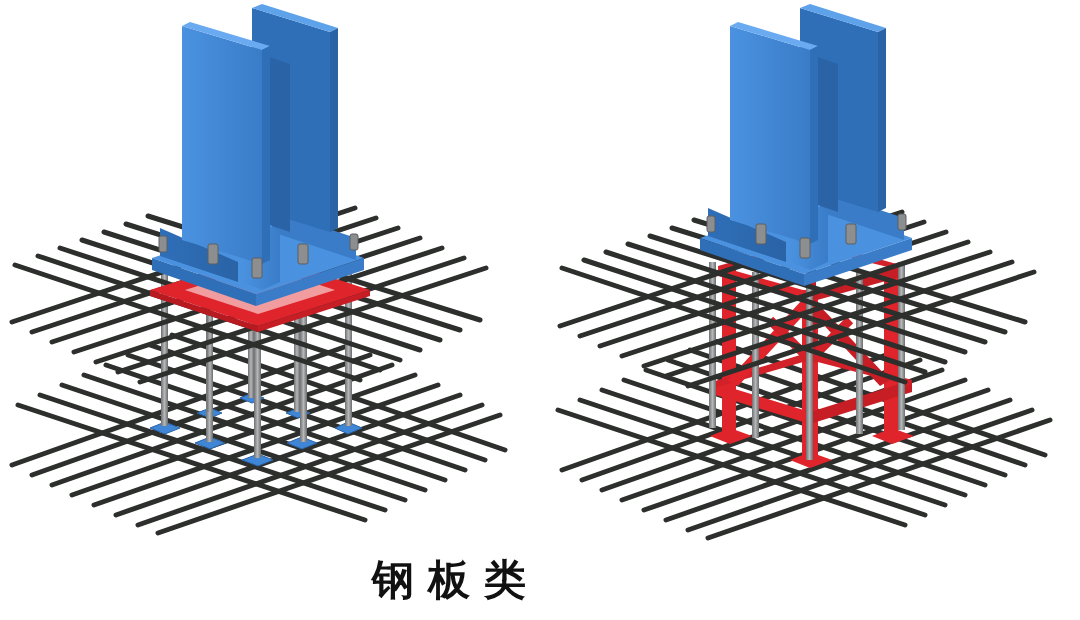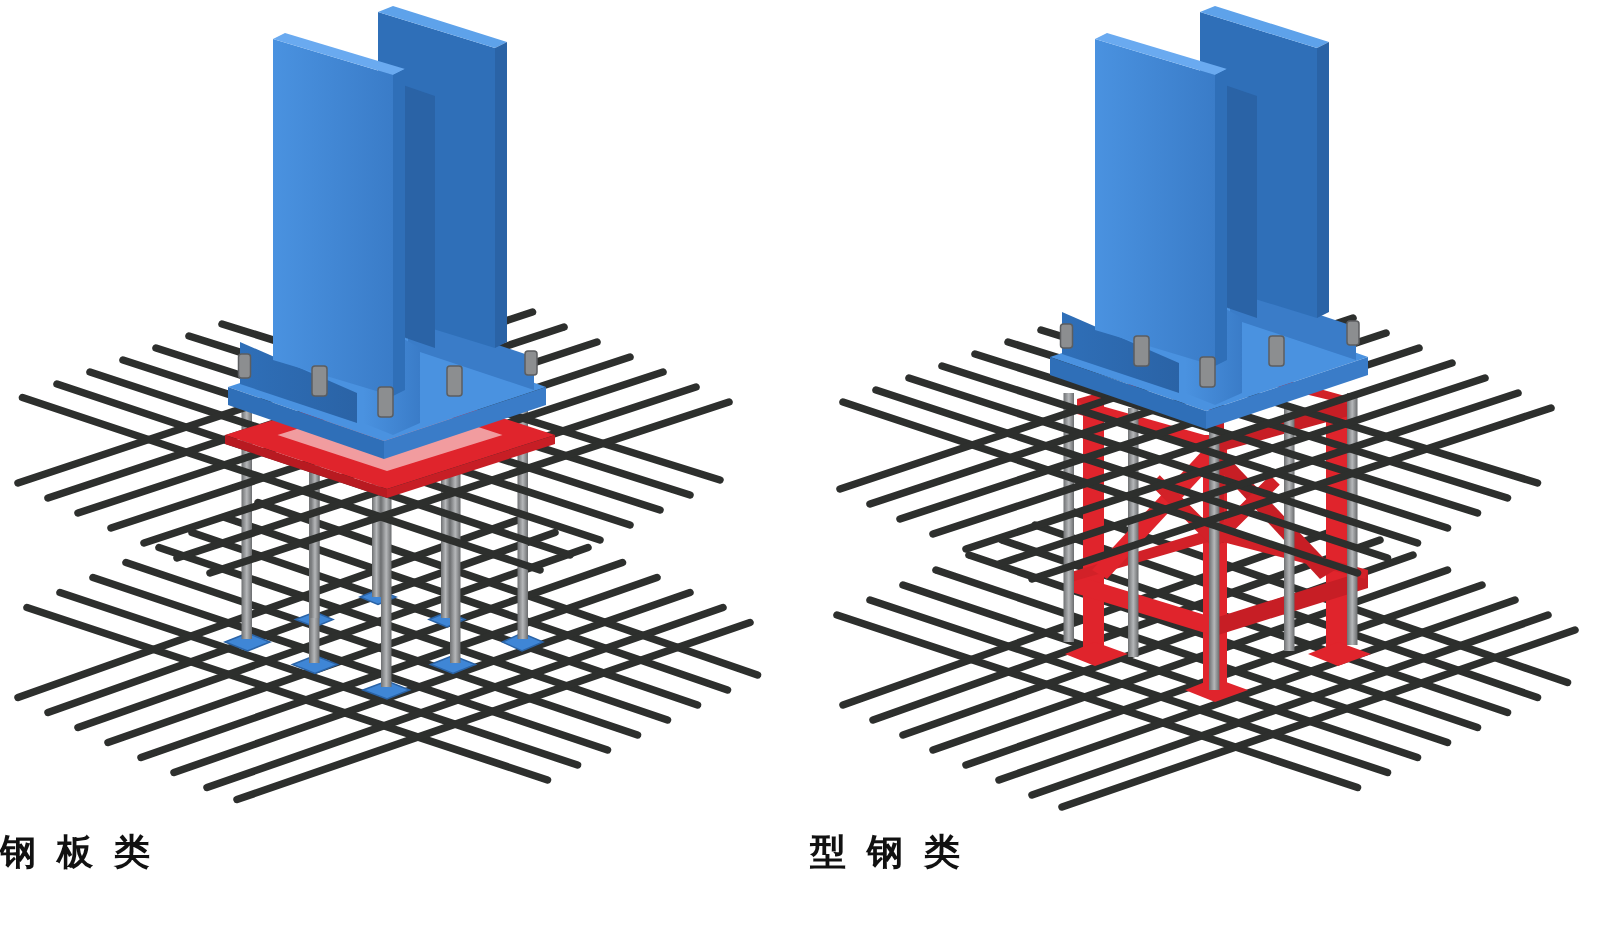--- a/index.html
+++ b/index.html
@@ -9,8 +9,8 @@
   .figure.left { left: 0; }
   .figure.right { left: 540px; }
   .figure svg { position: absolute; left: 0; top: 0; }
-  .caption { position: absolute; top: 552px; left: 0; width: 540px; text-align: left;
-             font-size: 24px; font-weight: bold; color: #111111; letter-spacing: 14px; }
+  .caption { position: absolute; top: 552px; left: 0; width: 540px; text-align: right;
+             font-size: 42px; font-weight: bold; color: #111111; letter-spacing: 14px; }
 </style>
 </head>
 <body>

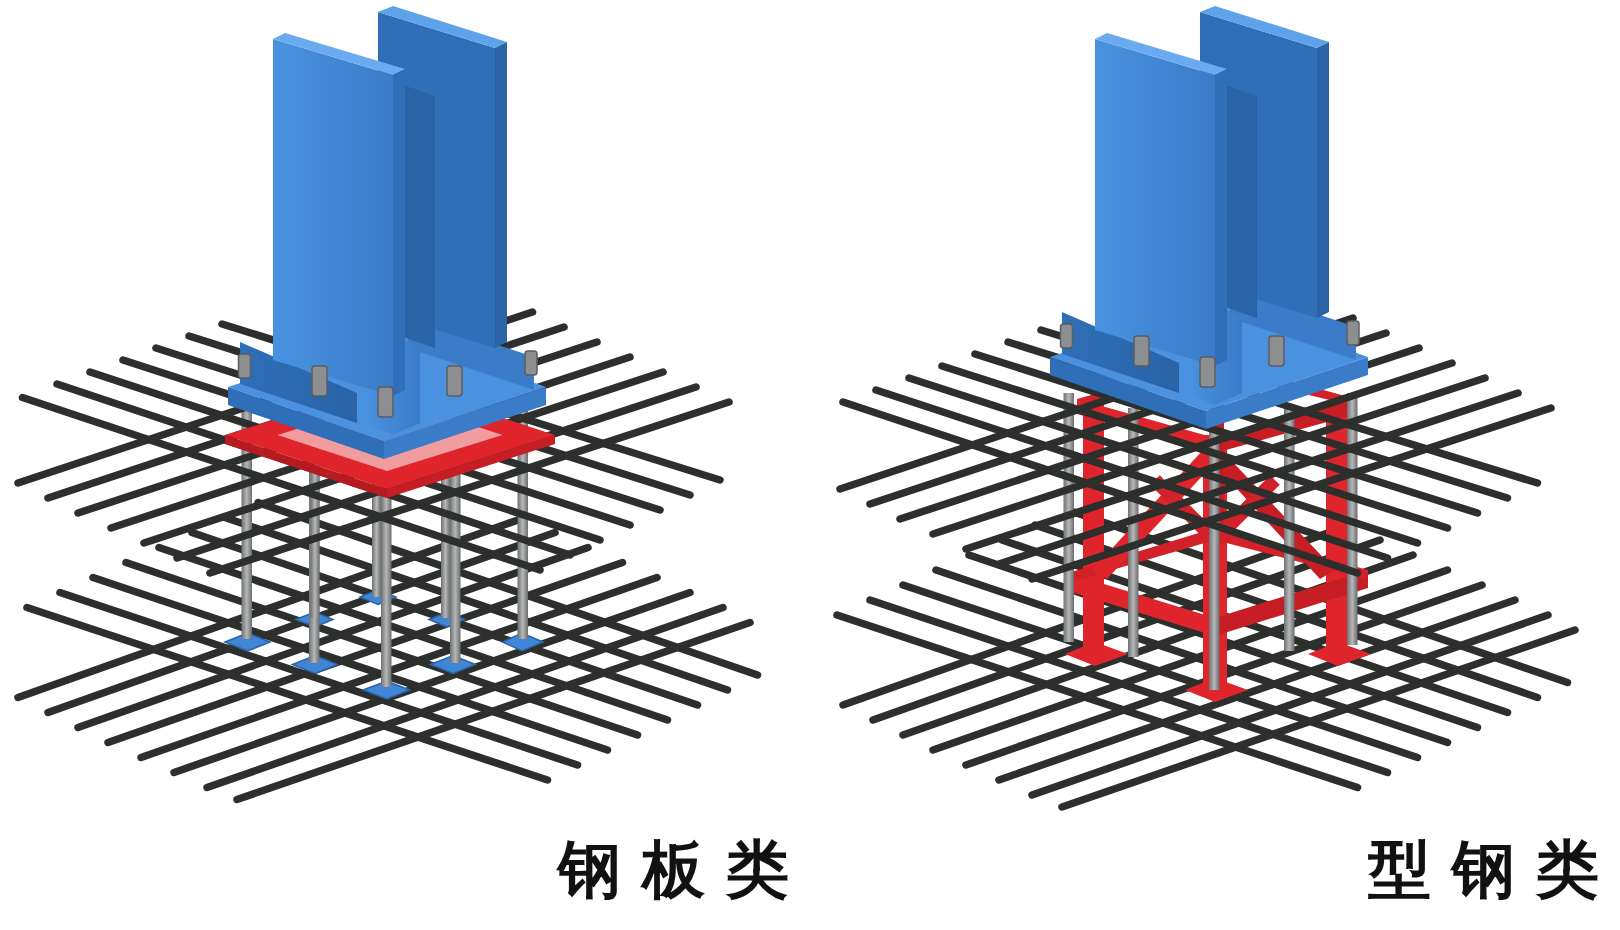--- a/index.html
+++ b/index.html
@@ -248,7 +248,6 @@
       <rect x="358" y="214" width="8" height="16" rx="2"></rect>
     </g>
   </svg>
-  <div class="caption">型钢类</div>
 </div>
 
 </body></html>

